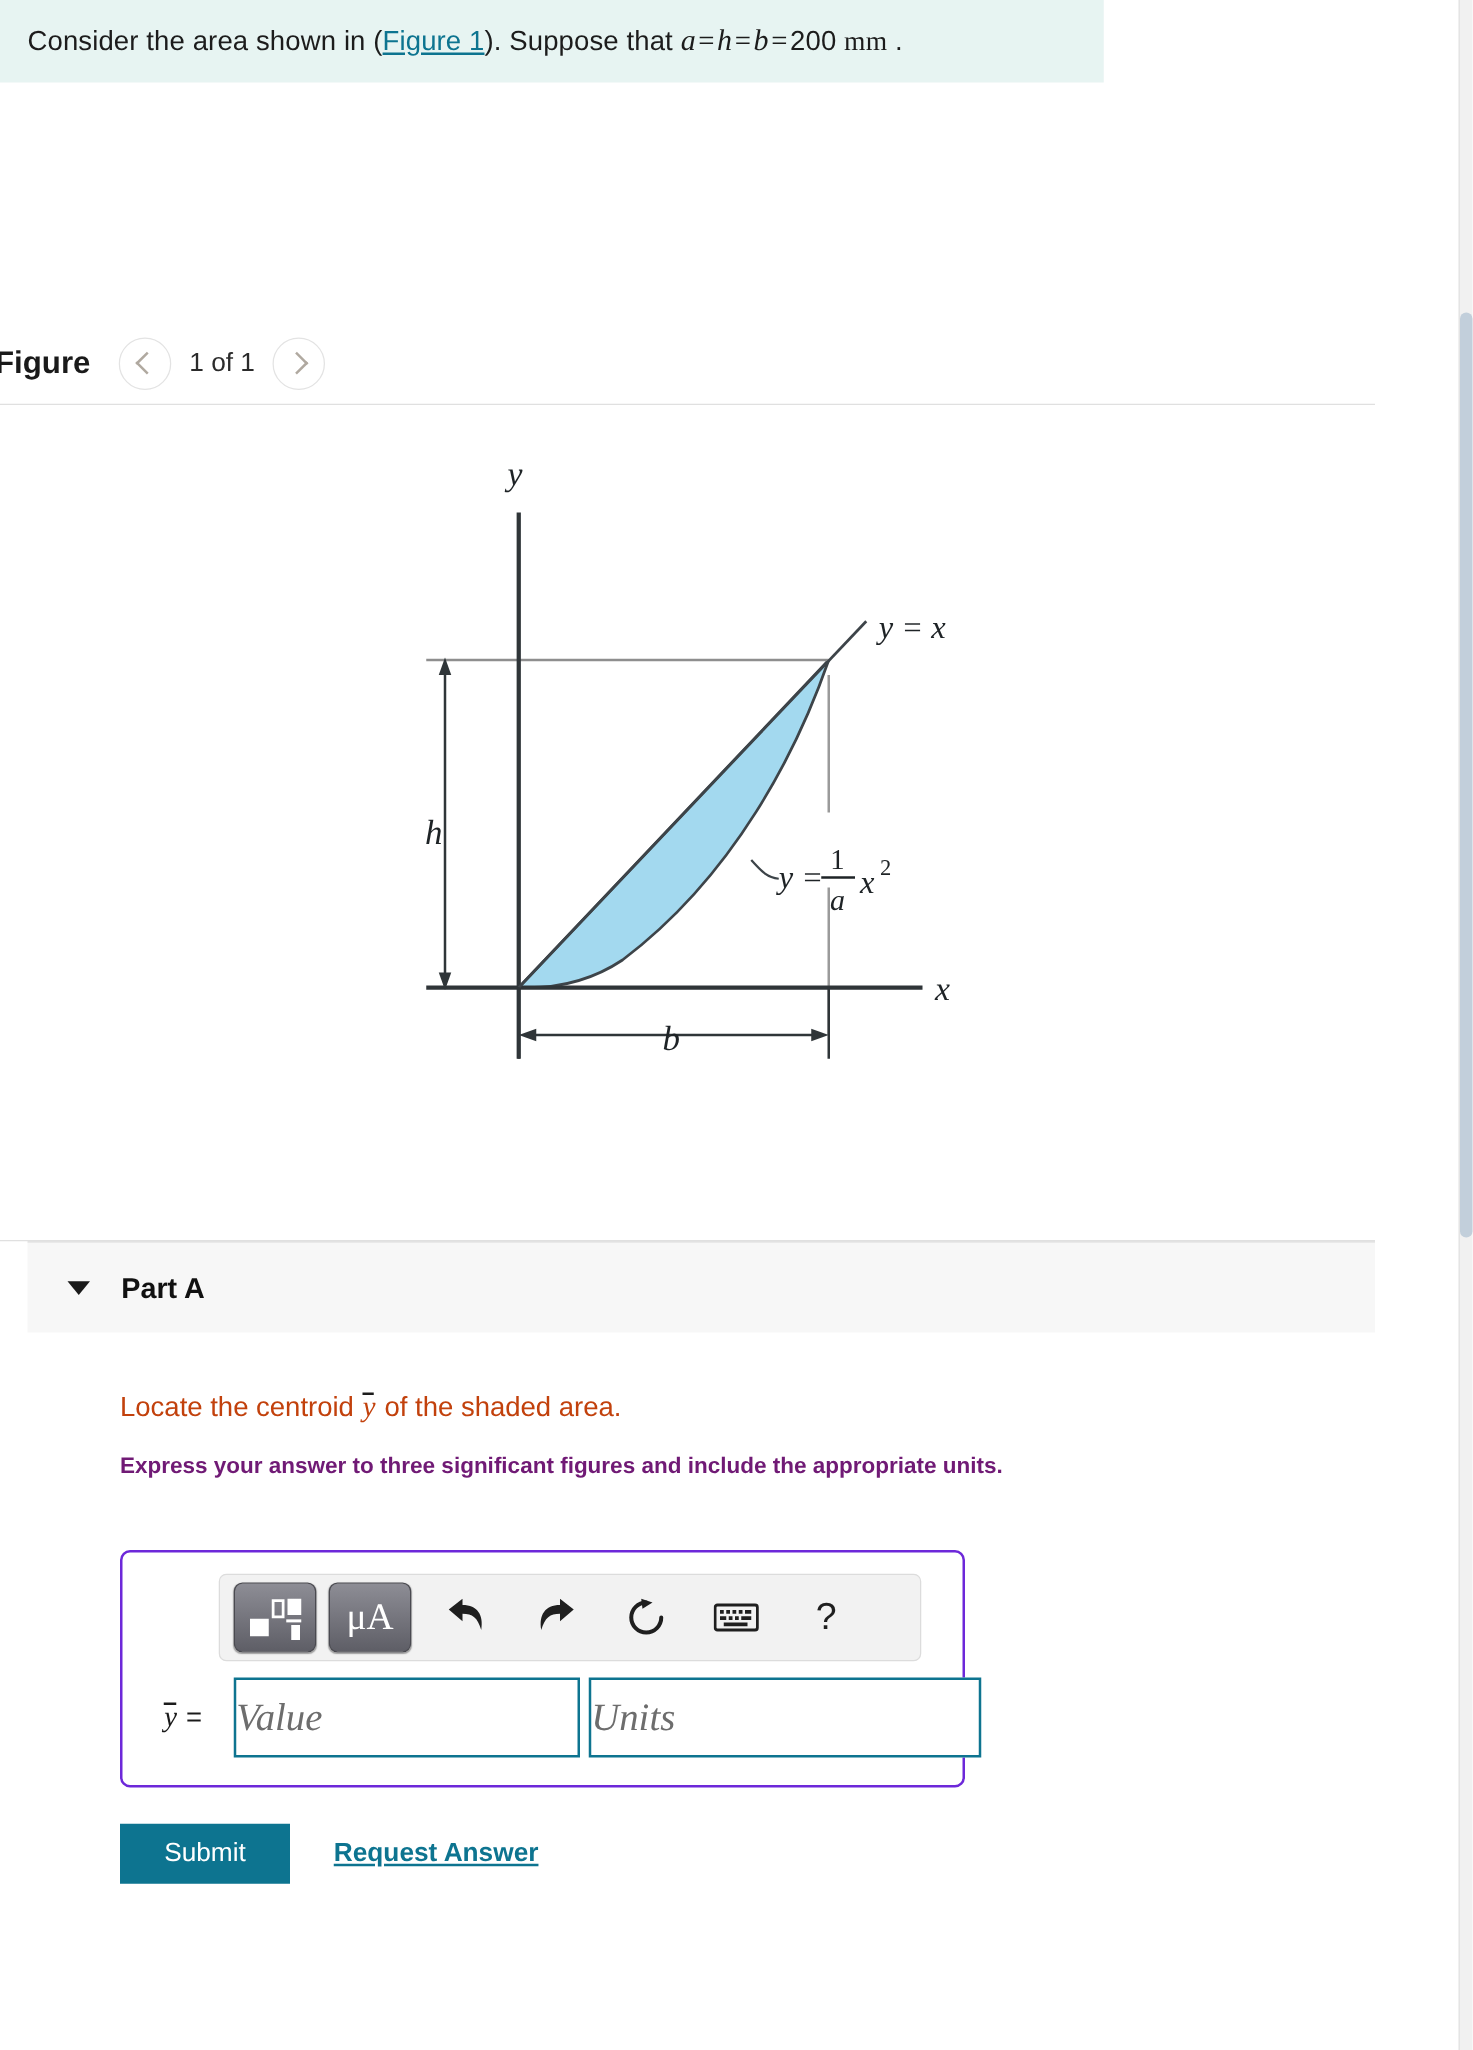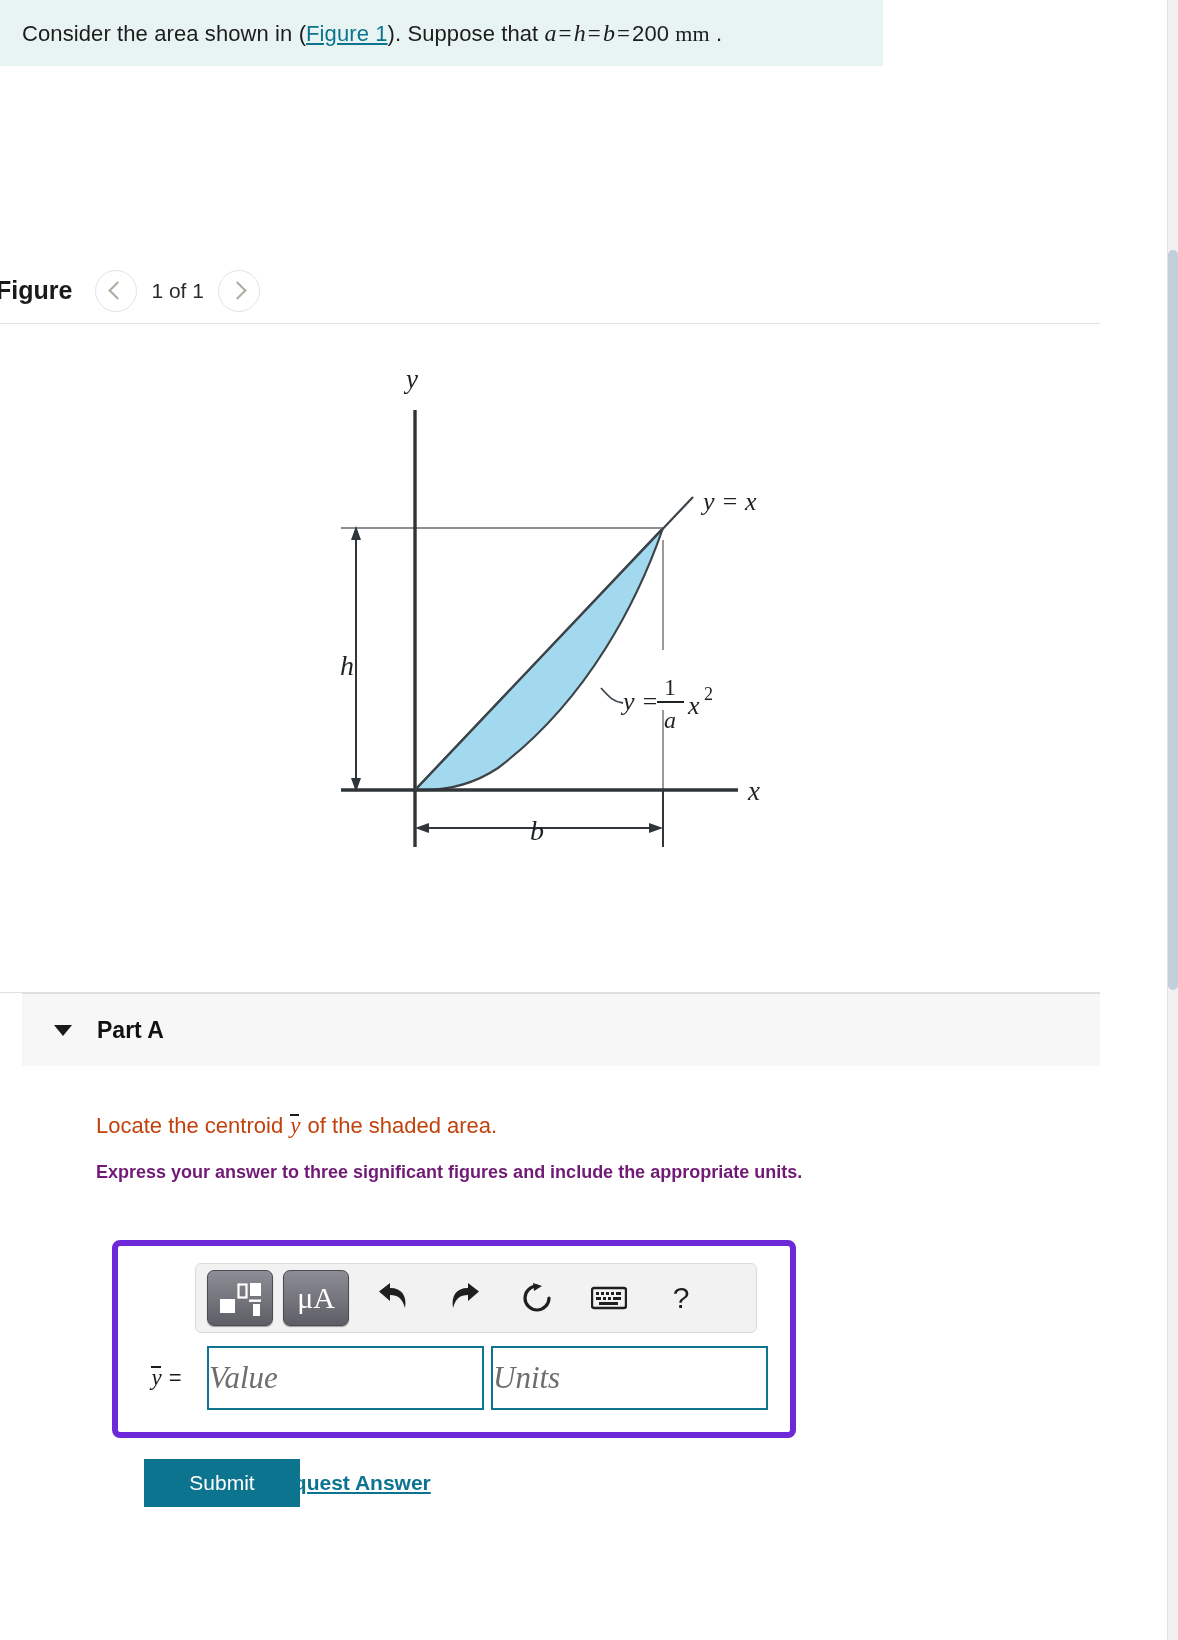--- a/index.html
+++ b/index.html
@@ -189,11 +189,11 @@
   
   .answer-box {
     position: absolute;
-    left: 112px;
+    left: 96px;
     top: 1240px;
     width: 672px;
     height: 186px;
-    border: 6px solid #6d28d9;
+    border: 2px solid #6d28d9;
     border-radius: 8px;
     background: #fff;
   }

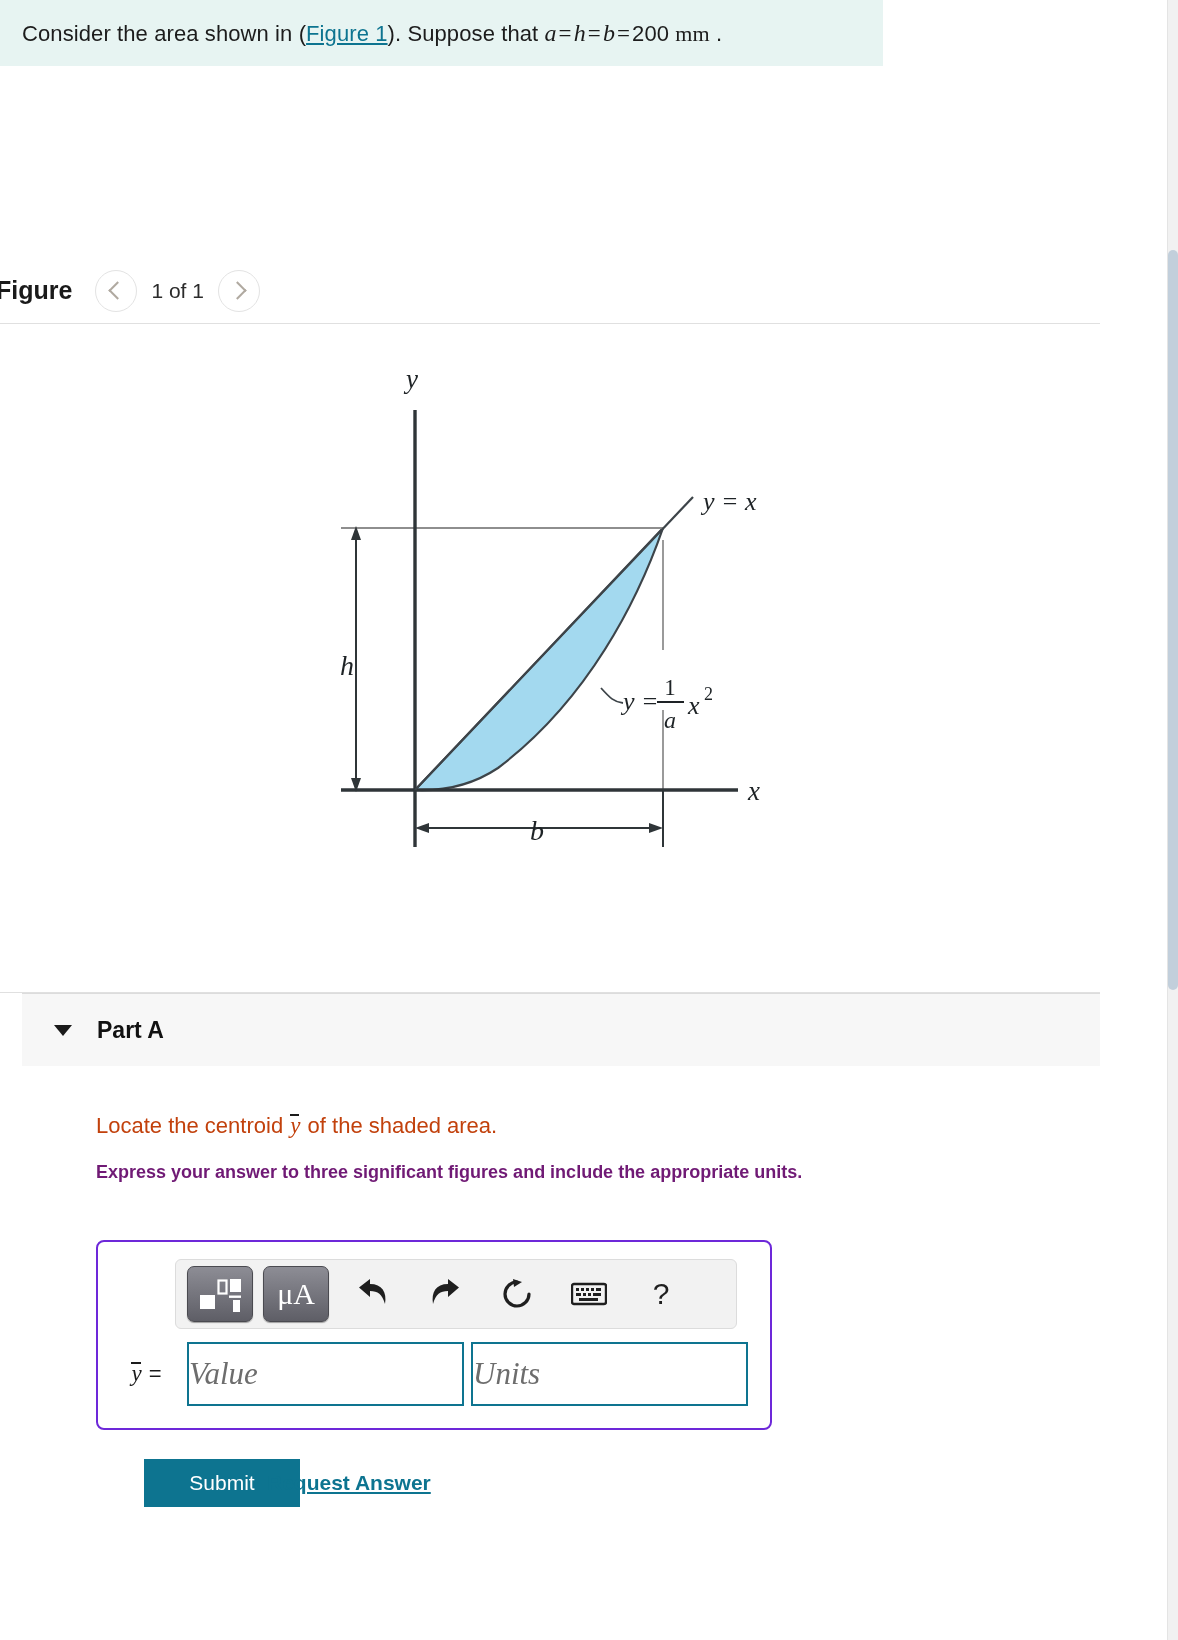--- a/index.html
+++ b/index.html
@@ -272,7 +272,7 @@
     cursor: text;
   }
   .ans-field.value { width: 277px; margin-left: 7px; }
-  .ans-field.units { width: 277px; margin-left: 7px; }
+  .ans-field.units { width: 314px; margin-left: 7px; }
   .ans-placeholder {
     font-family: "Liberation Serif", serif;
     font-style: italic;

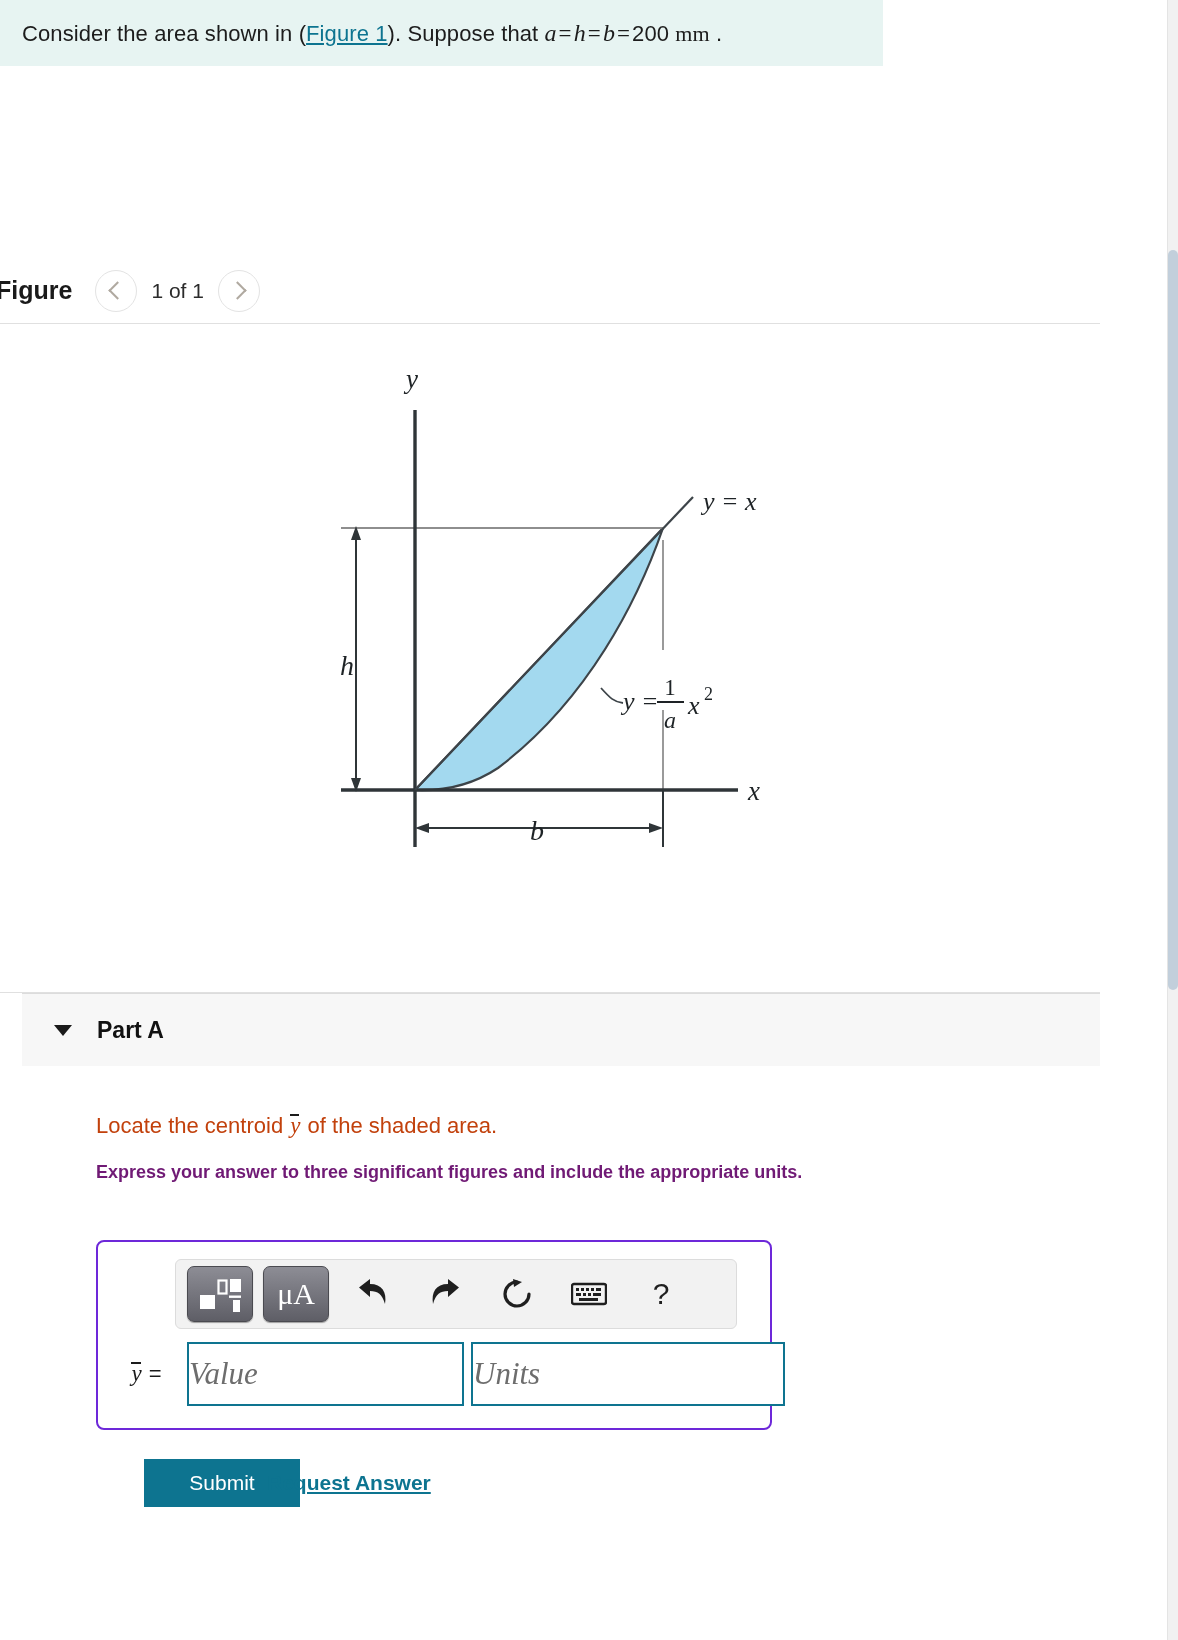--- a/index.html
+++ b/index.html
@@ -285,7 +285,7 @@
     position: absolute;
     left: 96px;
     top: 1459px;
-    width: 156px;
+    width: 136px;
     height: 48px;
     background: #0d7490;
     color: #ffffff;
@@ -293,7 +293,6 @@
     font-size: 21px;
     font-family: "Liberation Sans", sans-serif;
     cursor: pointer;
-    margin-left: 48px;
   }
   .request-link {
     position: absolute;

